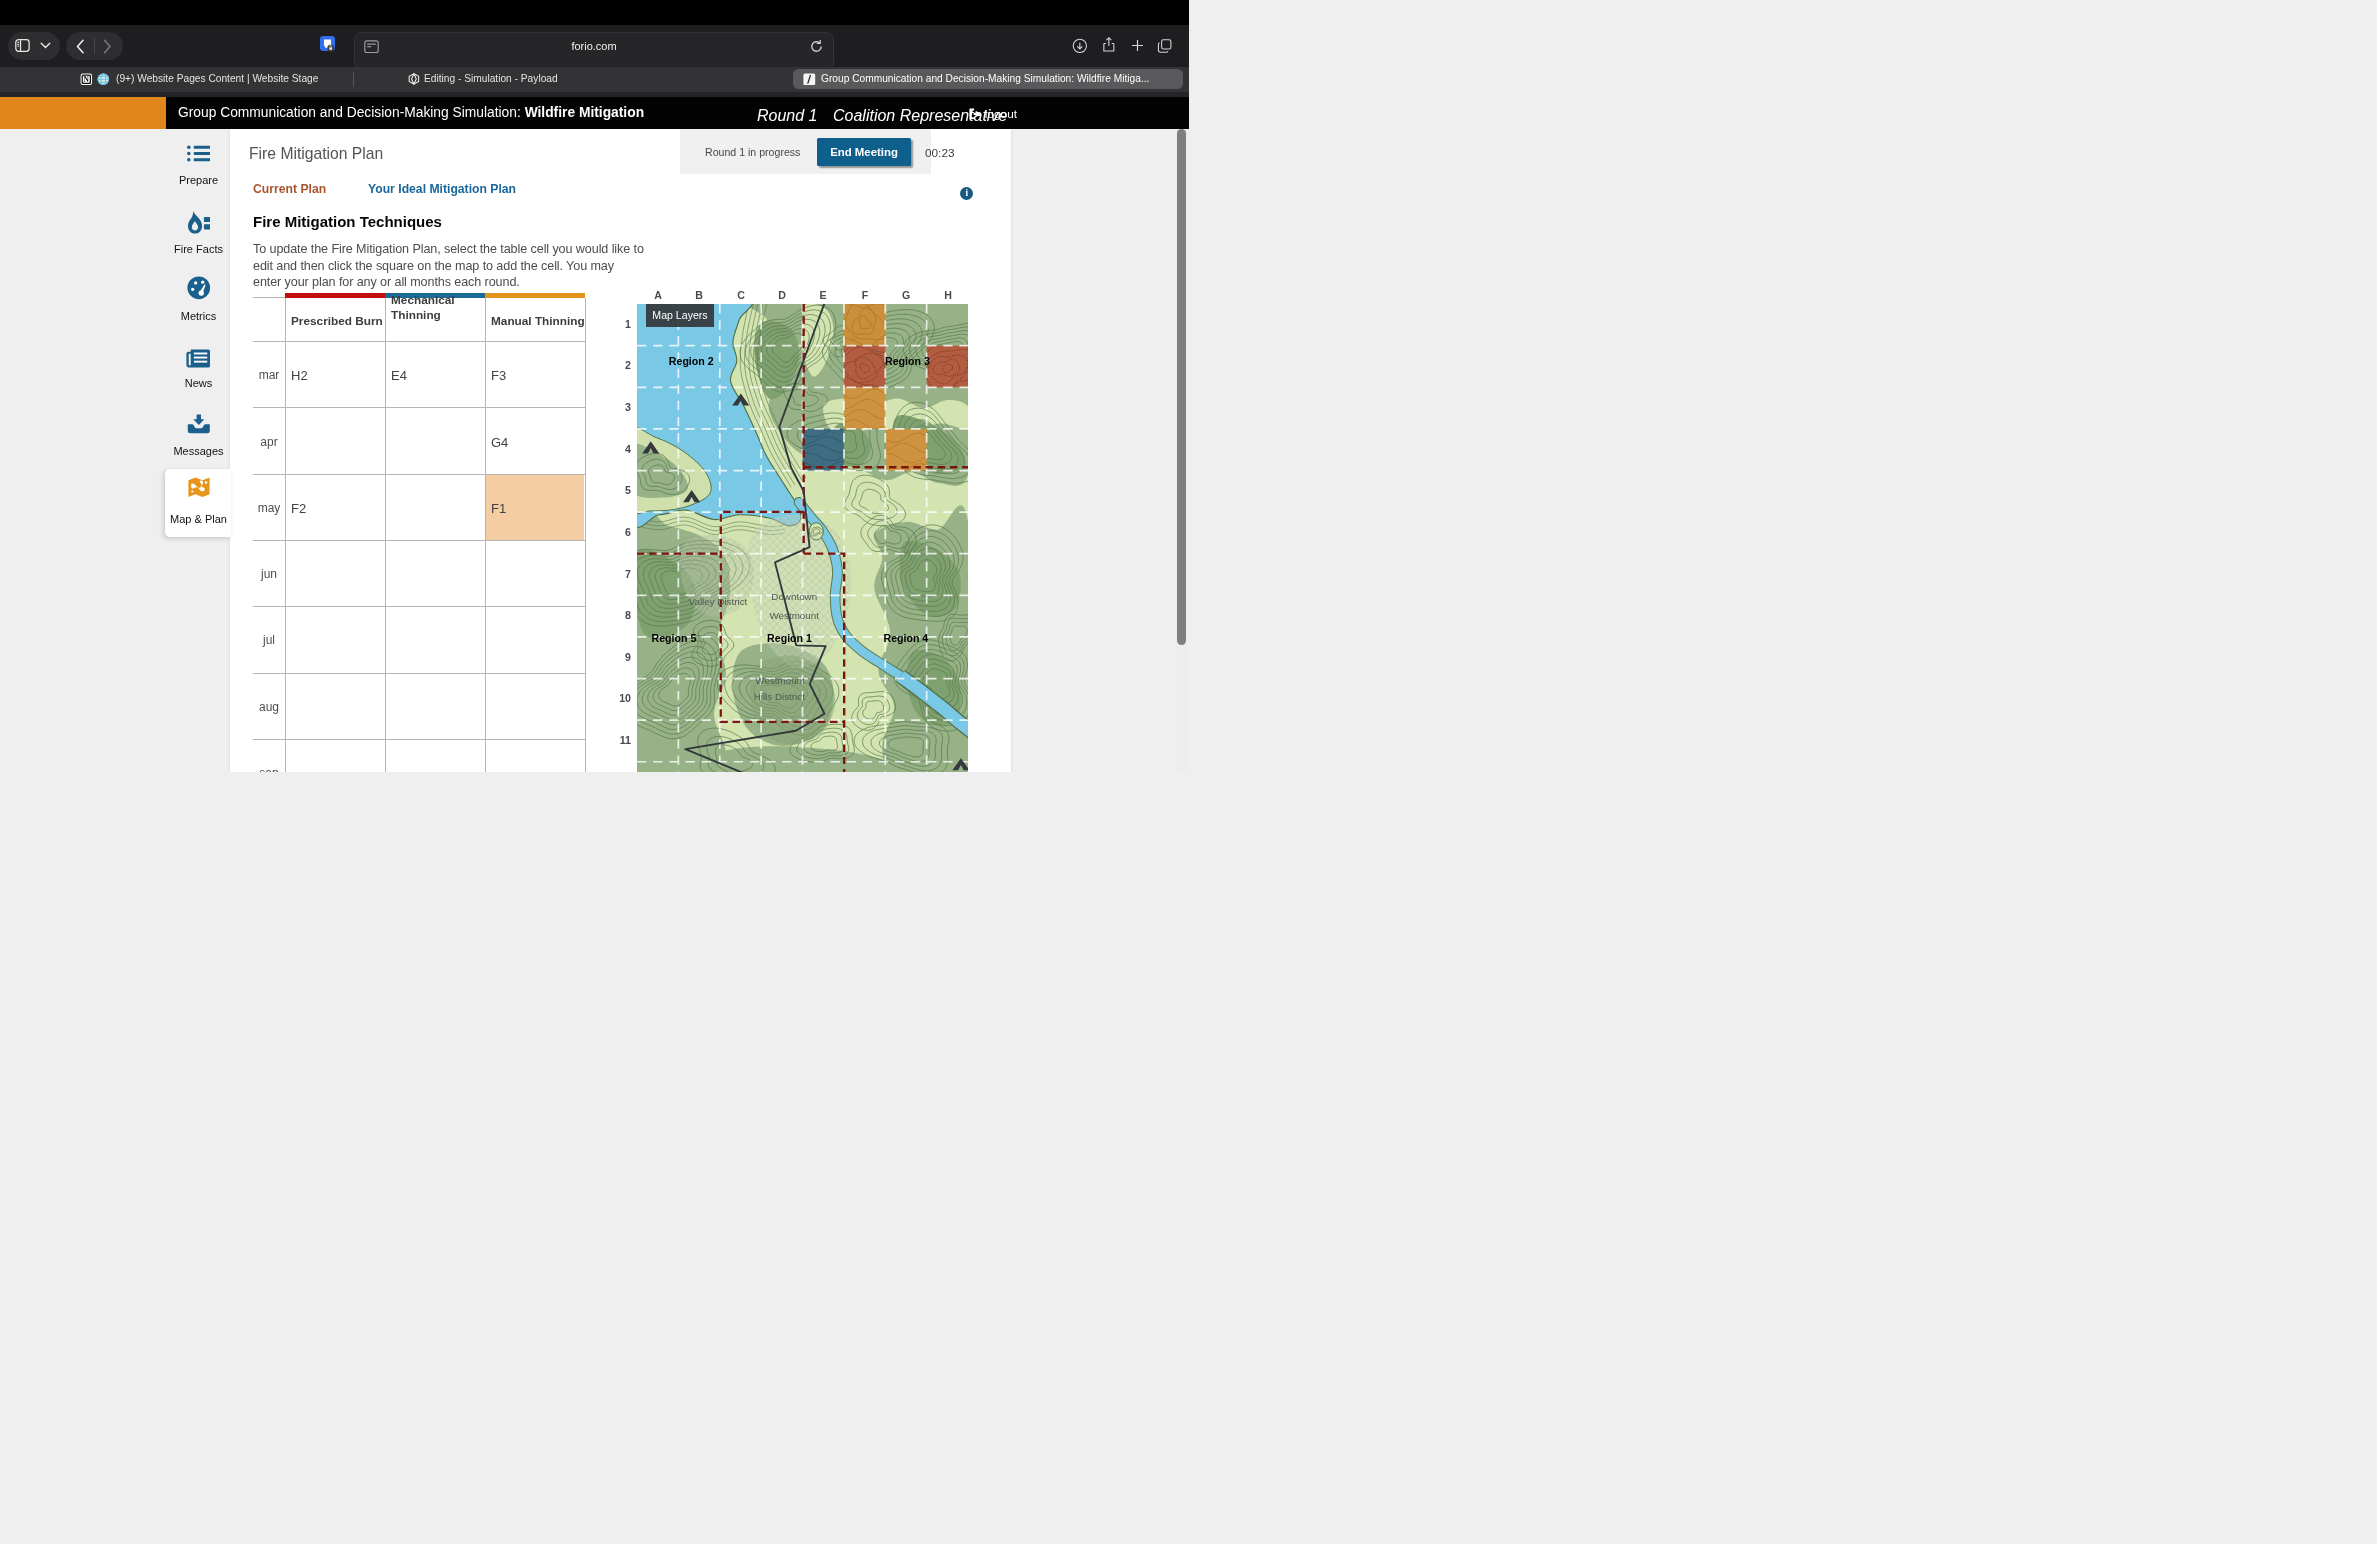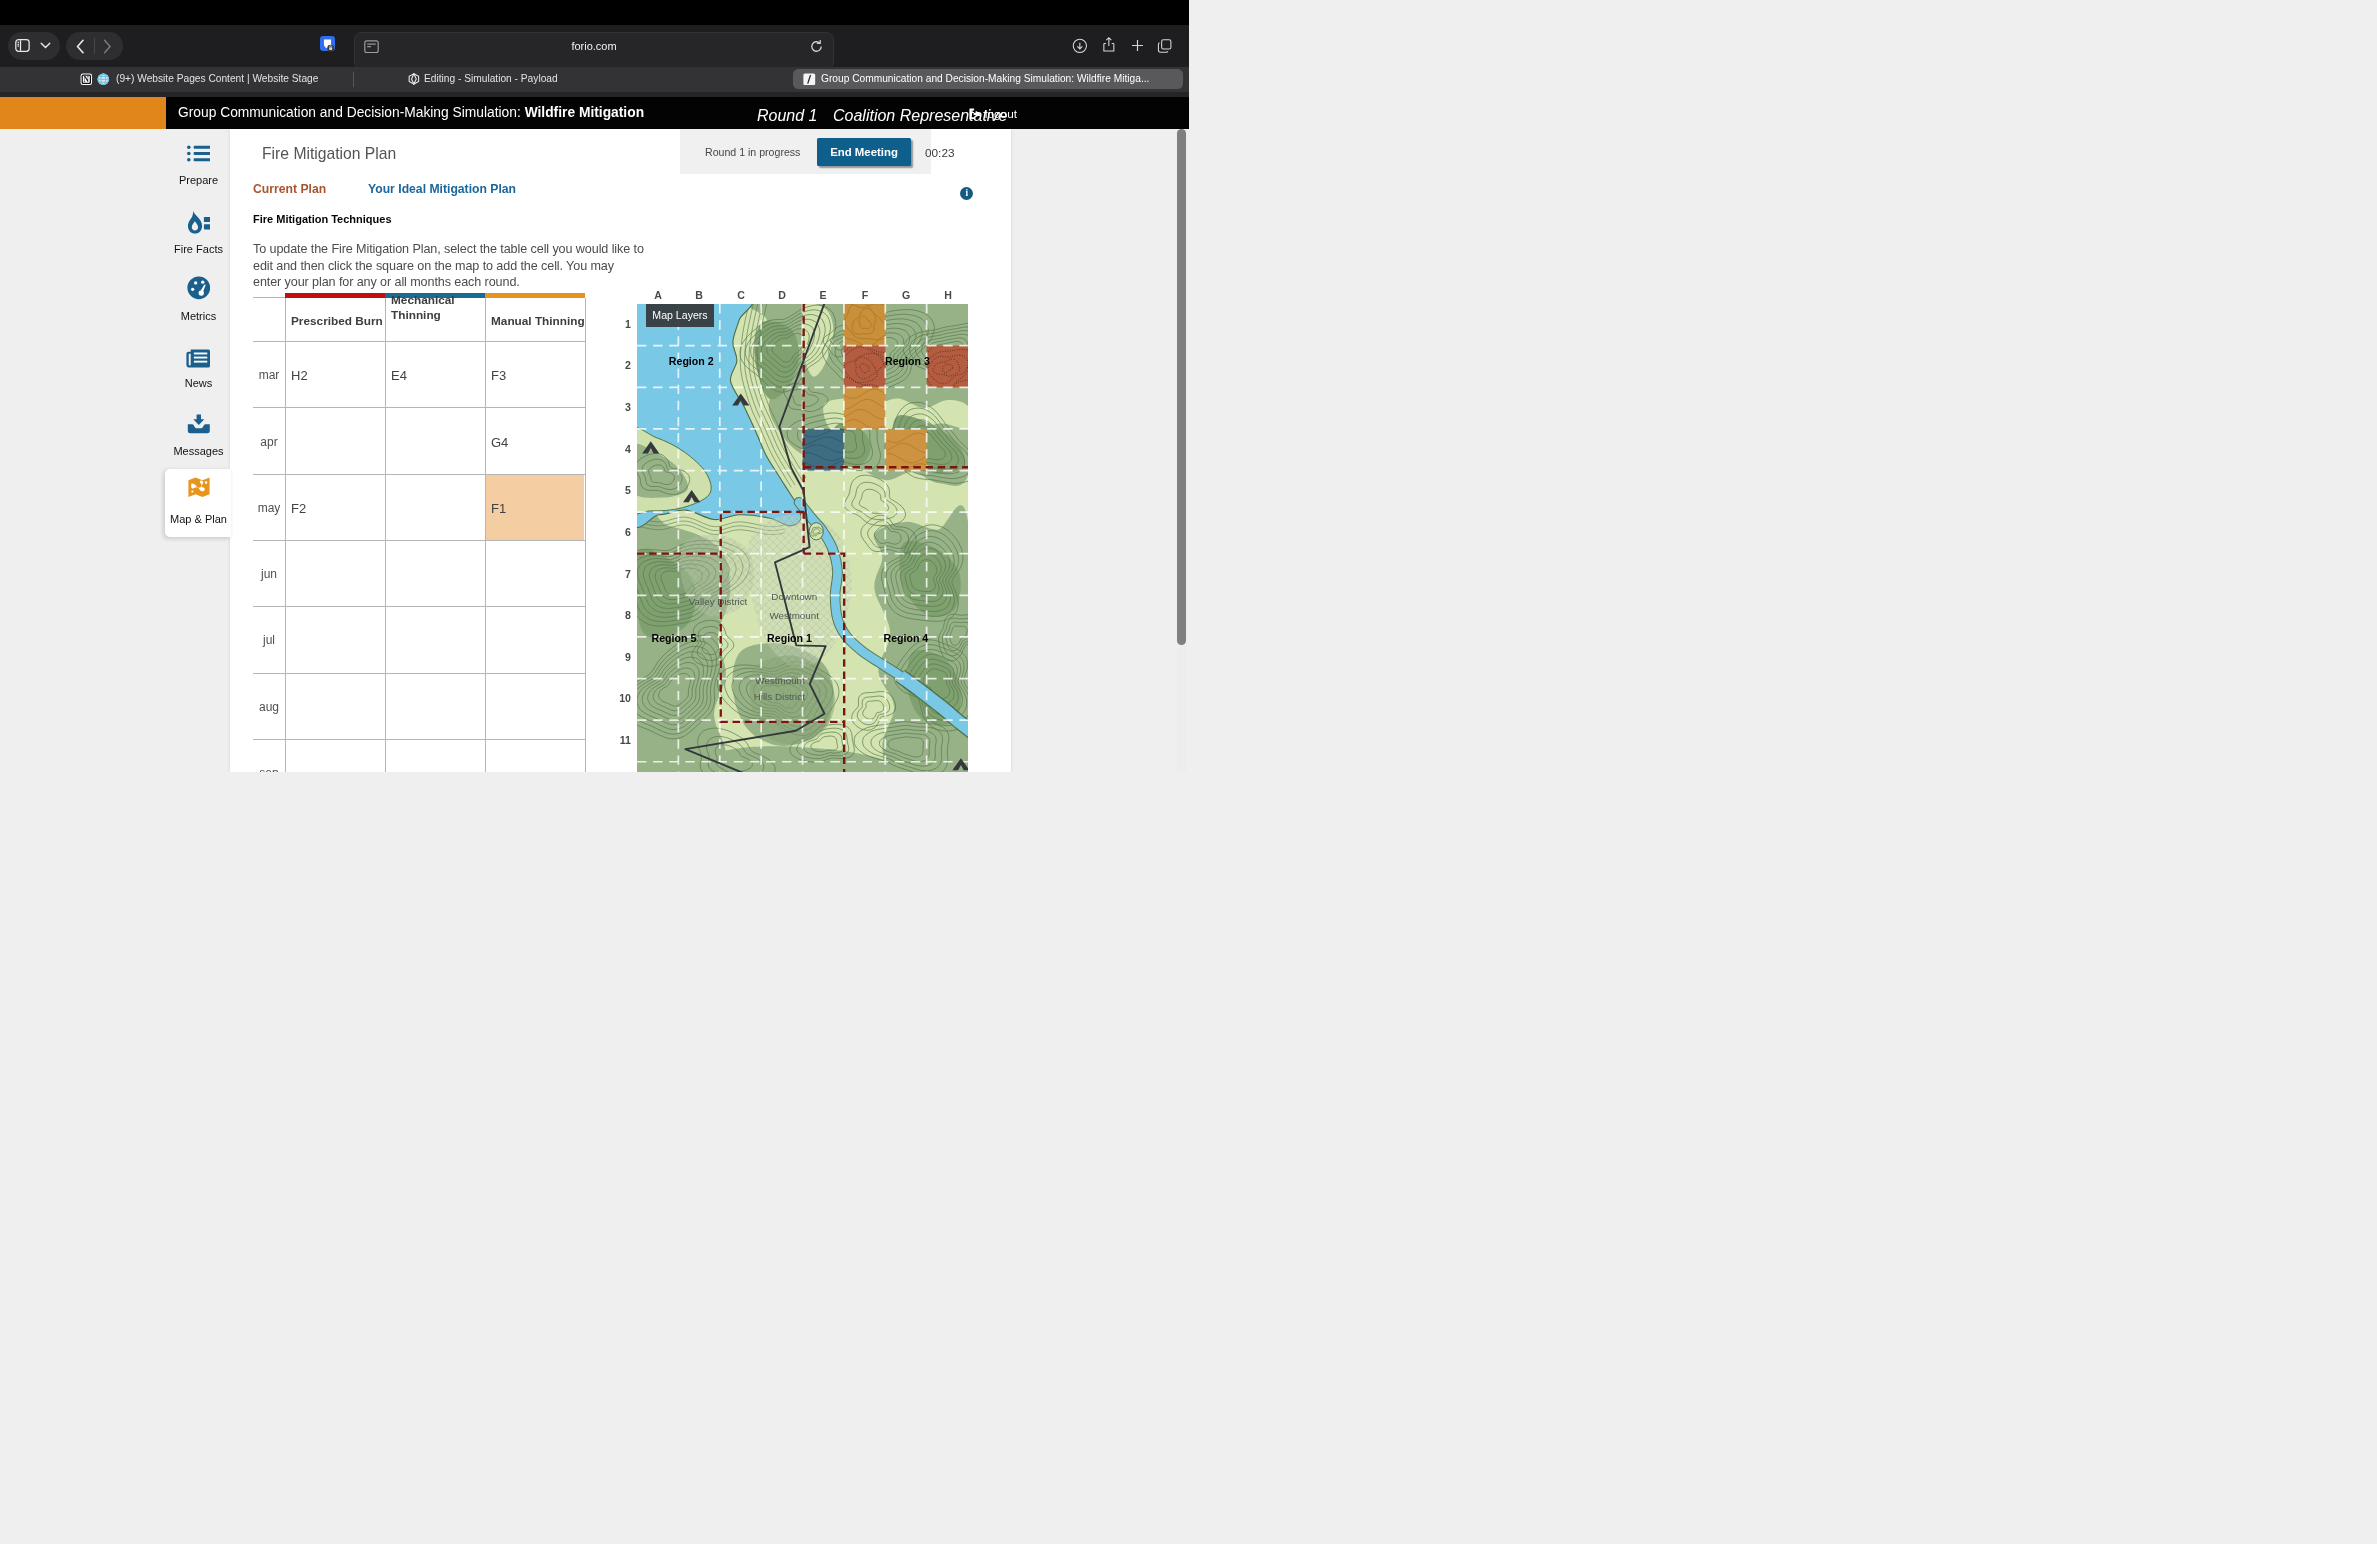--- a/index.html
+++ b/index.html
@@ -42,7 +42,7 @@
 .sbicon svg { display:inline-block; }
 
 
-#cttitle { left:262px; top:145px; font-size:15.7px; color:#545454; }
+#cttitle { left:249px; top:145px; font-size:15.7px; color:#545454; }
 #tabCurrent { left:253px; top:182px; font-size:12.2px; font-weight:bold; color:#a8552f; }
 #tabIdeal { left:368px; top:182px; font-size:12.2px; font-weight:bold; color:#1b679c; }
 #ctheads { left:253px; top:213px; font-size:11px; font-weight:bold; color:#050505; }

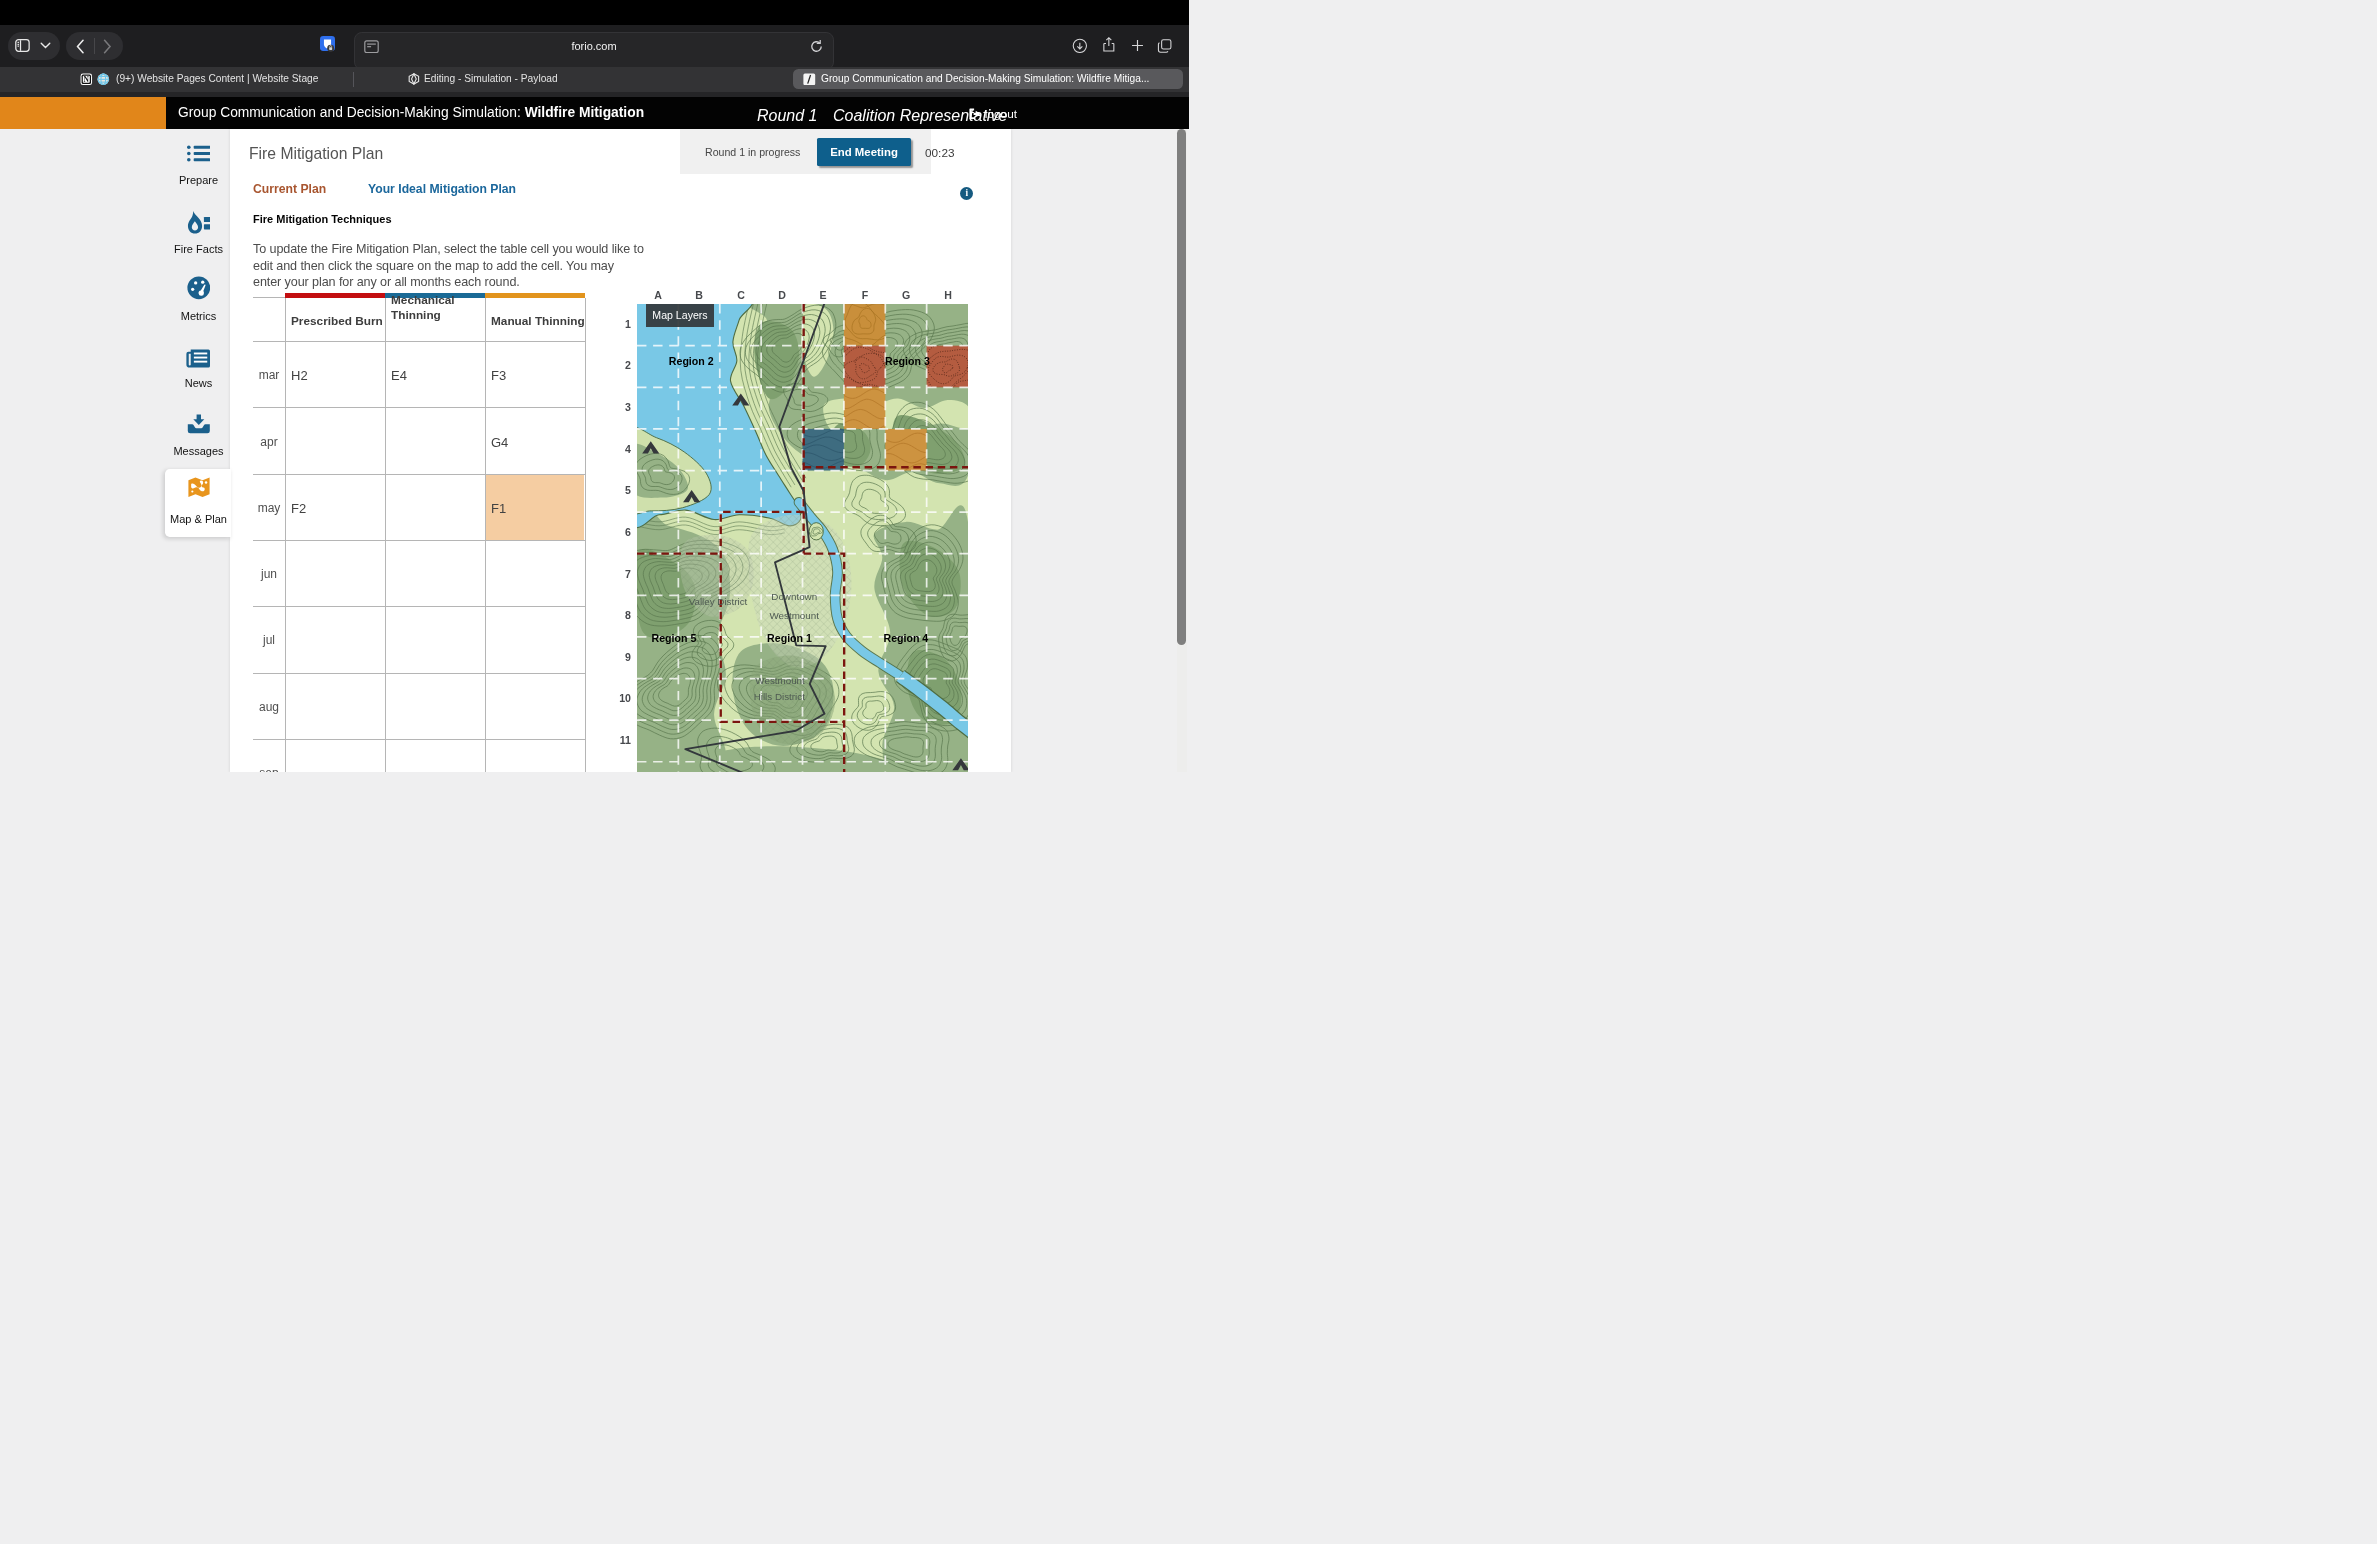--- a/index.html
+++ b/index.html
@@ -45,7 +45,7 @@
 #cttitle { left:249px; top:145px; font-size:15.7px; color:#545454; }
 #tabCurrent { left:253px; top:182px; font-size:12.2px; font-weight:bold; color:#a8552f; }
 #tabIdeal { left:368px; top:182px; font-size:12.2px; font-weight:bold; color:#1b679c; }
-#ctheads { left:253px; top:213px; font-size:11px; font-weight:bold; color:#050505; }
+#ctheads { left:253px; top:213px; font-size:15px; font-weight:bold; color:#050505; }
 #ctpara { left:253px; top:241px; font-size:12.6px; line-height:16.5px; color:#4c4c4c; letter-spacing:-0.1px; }
 
 

